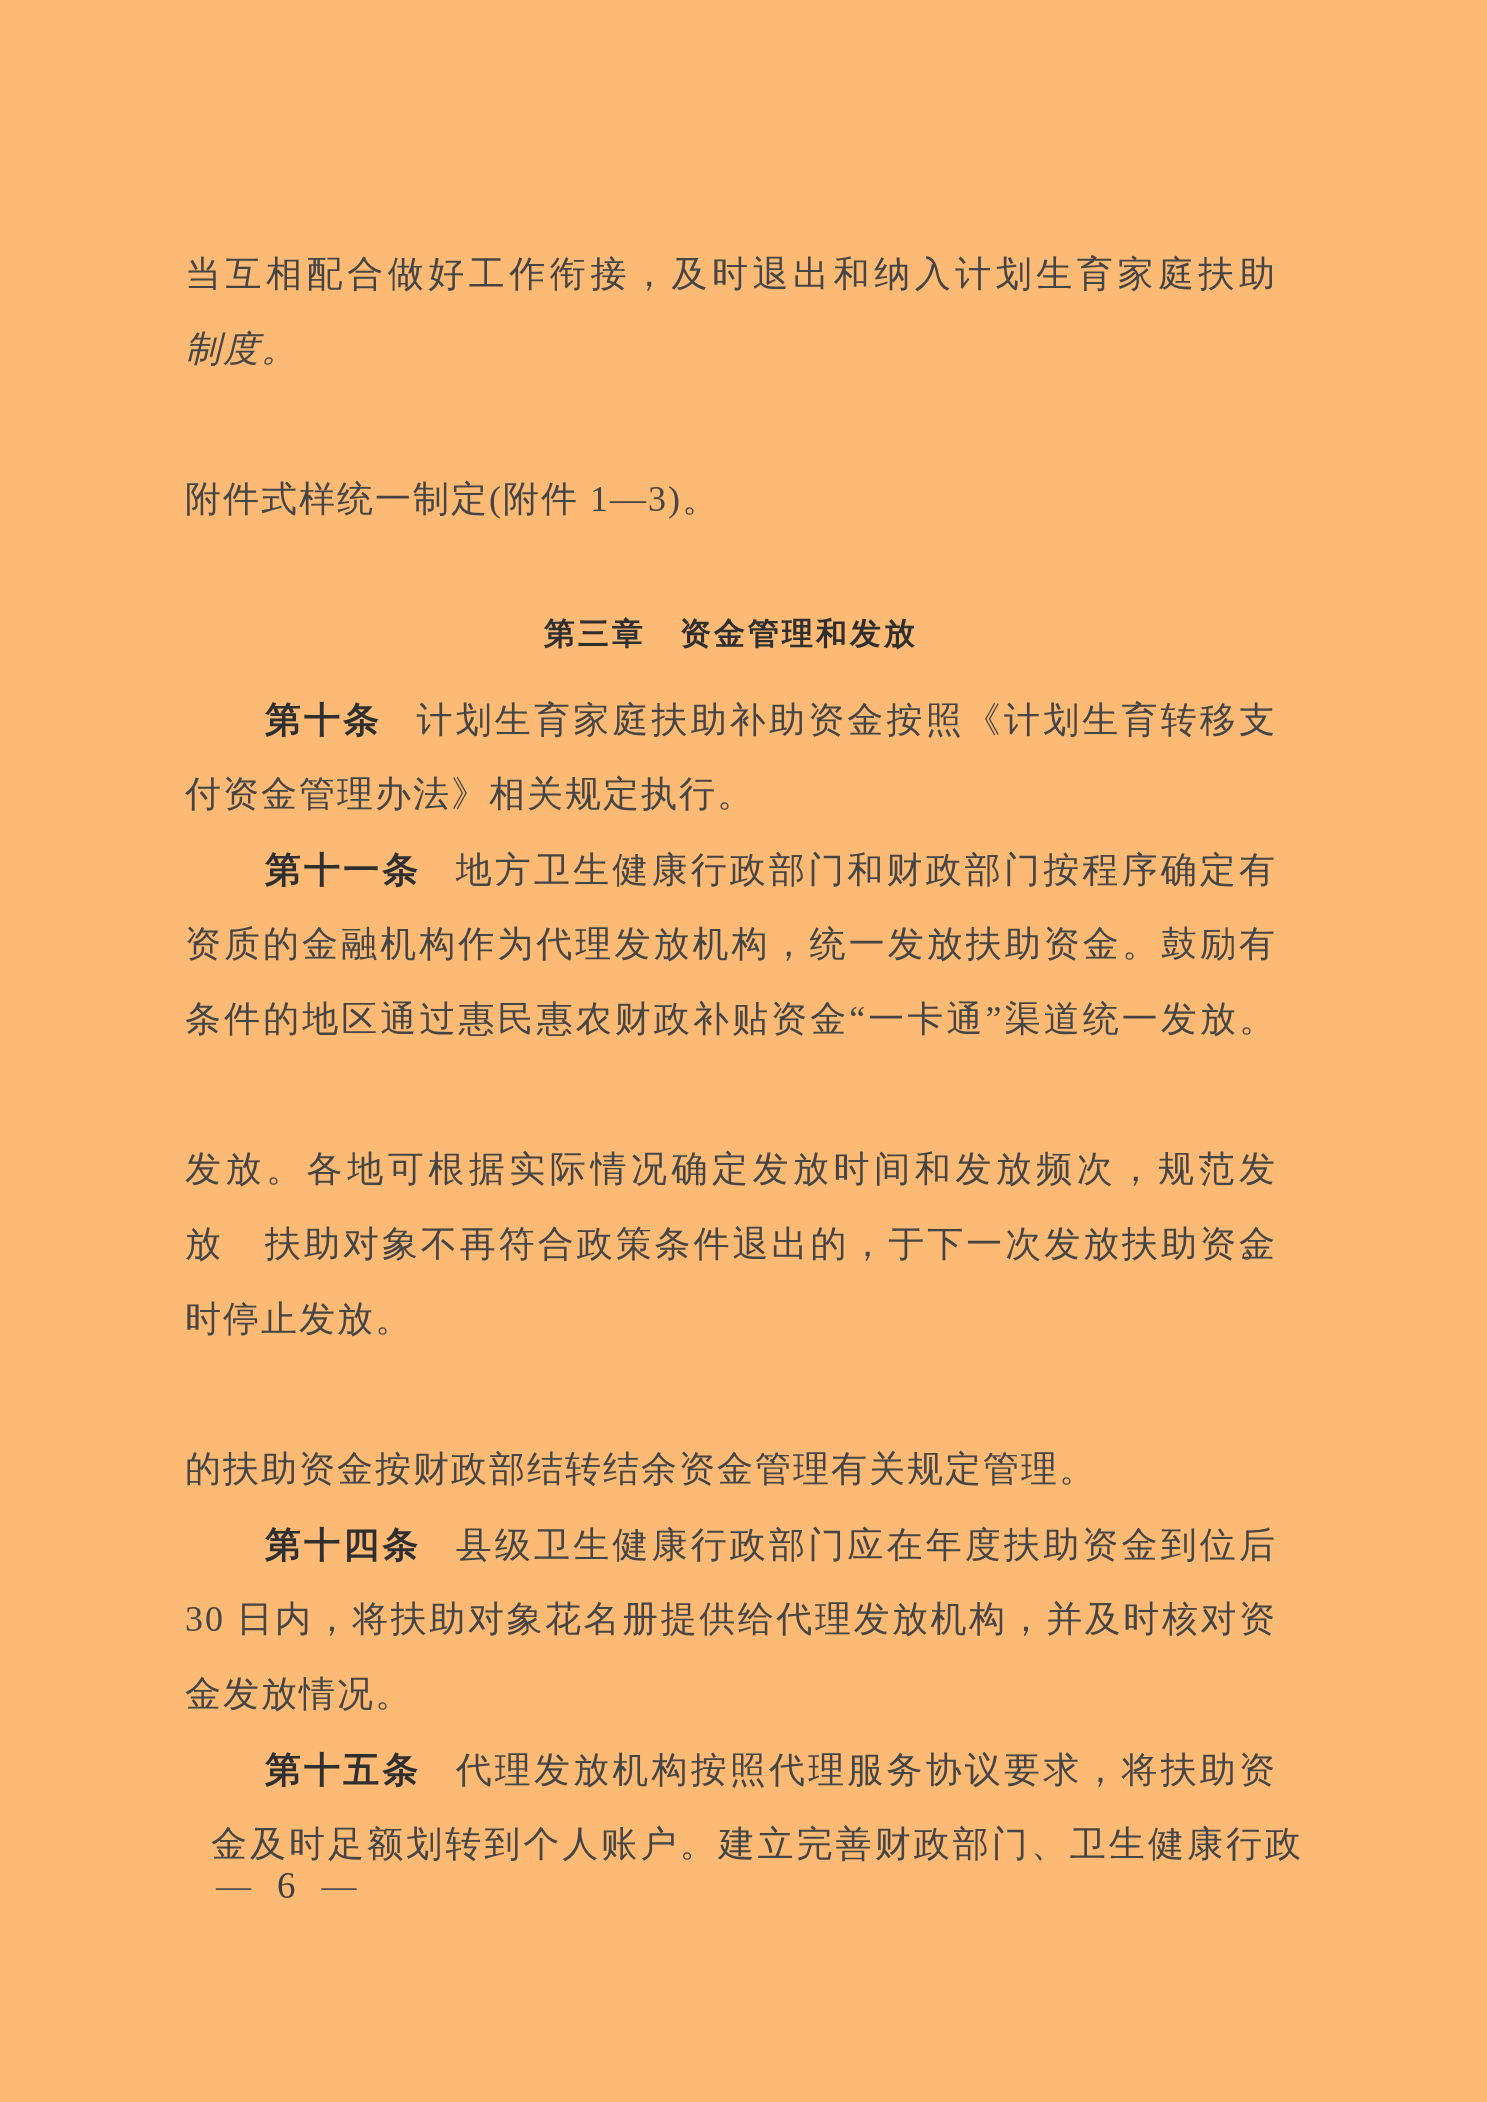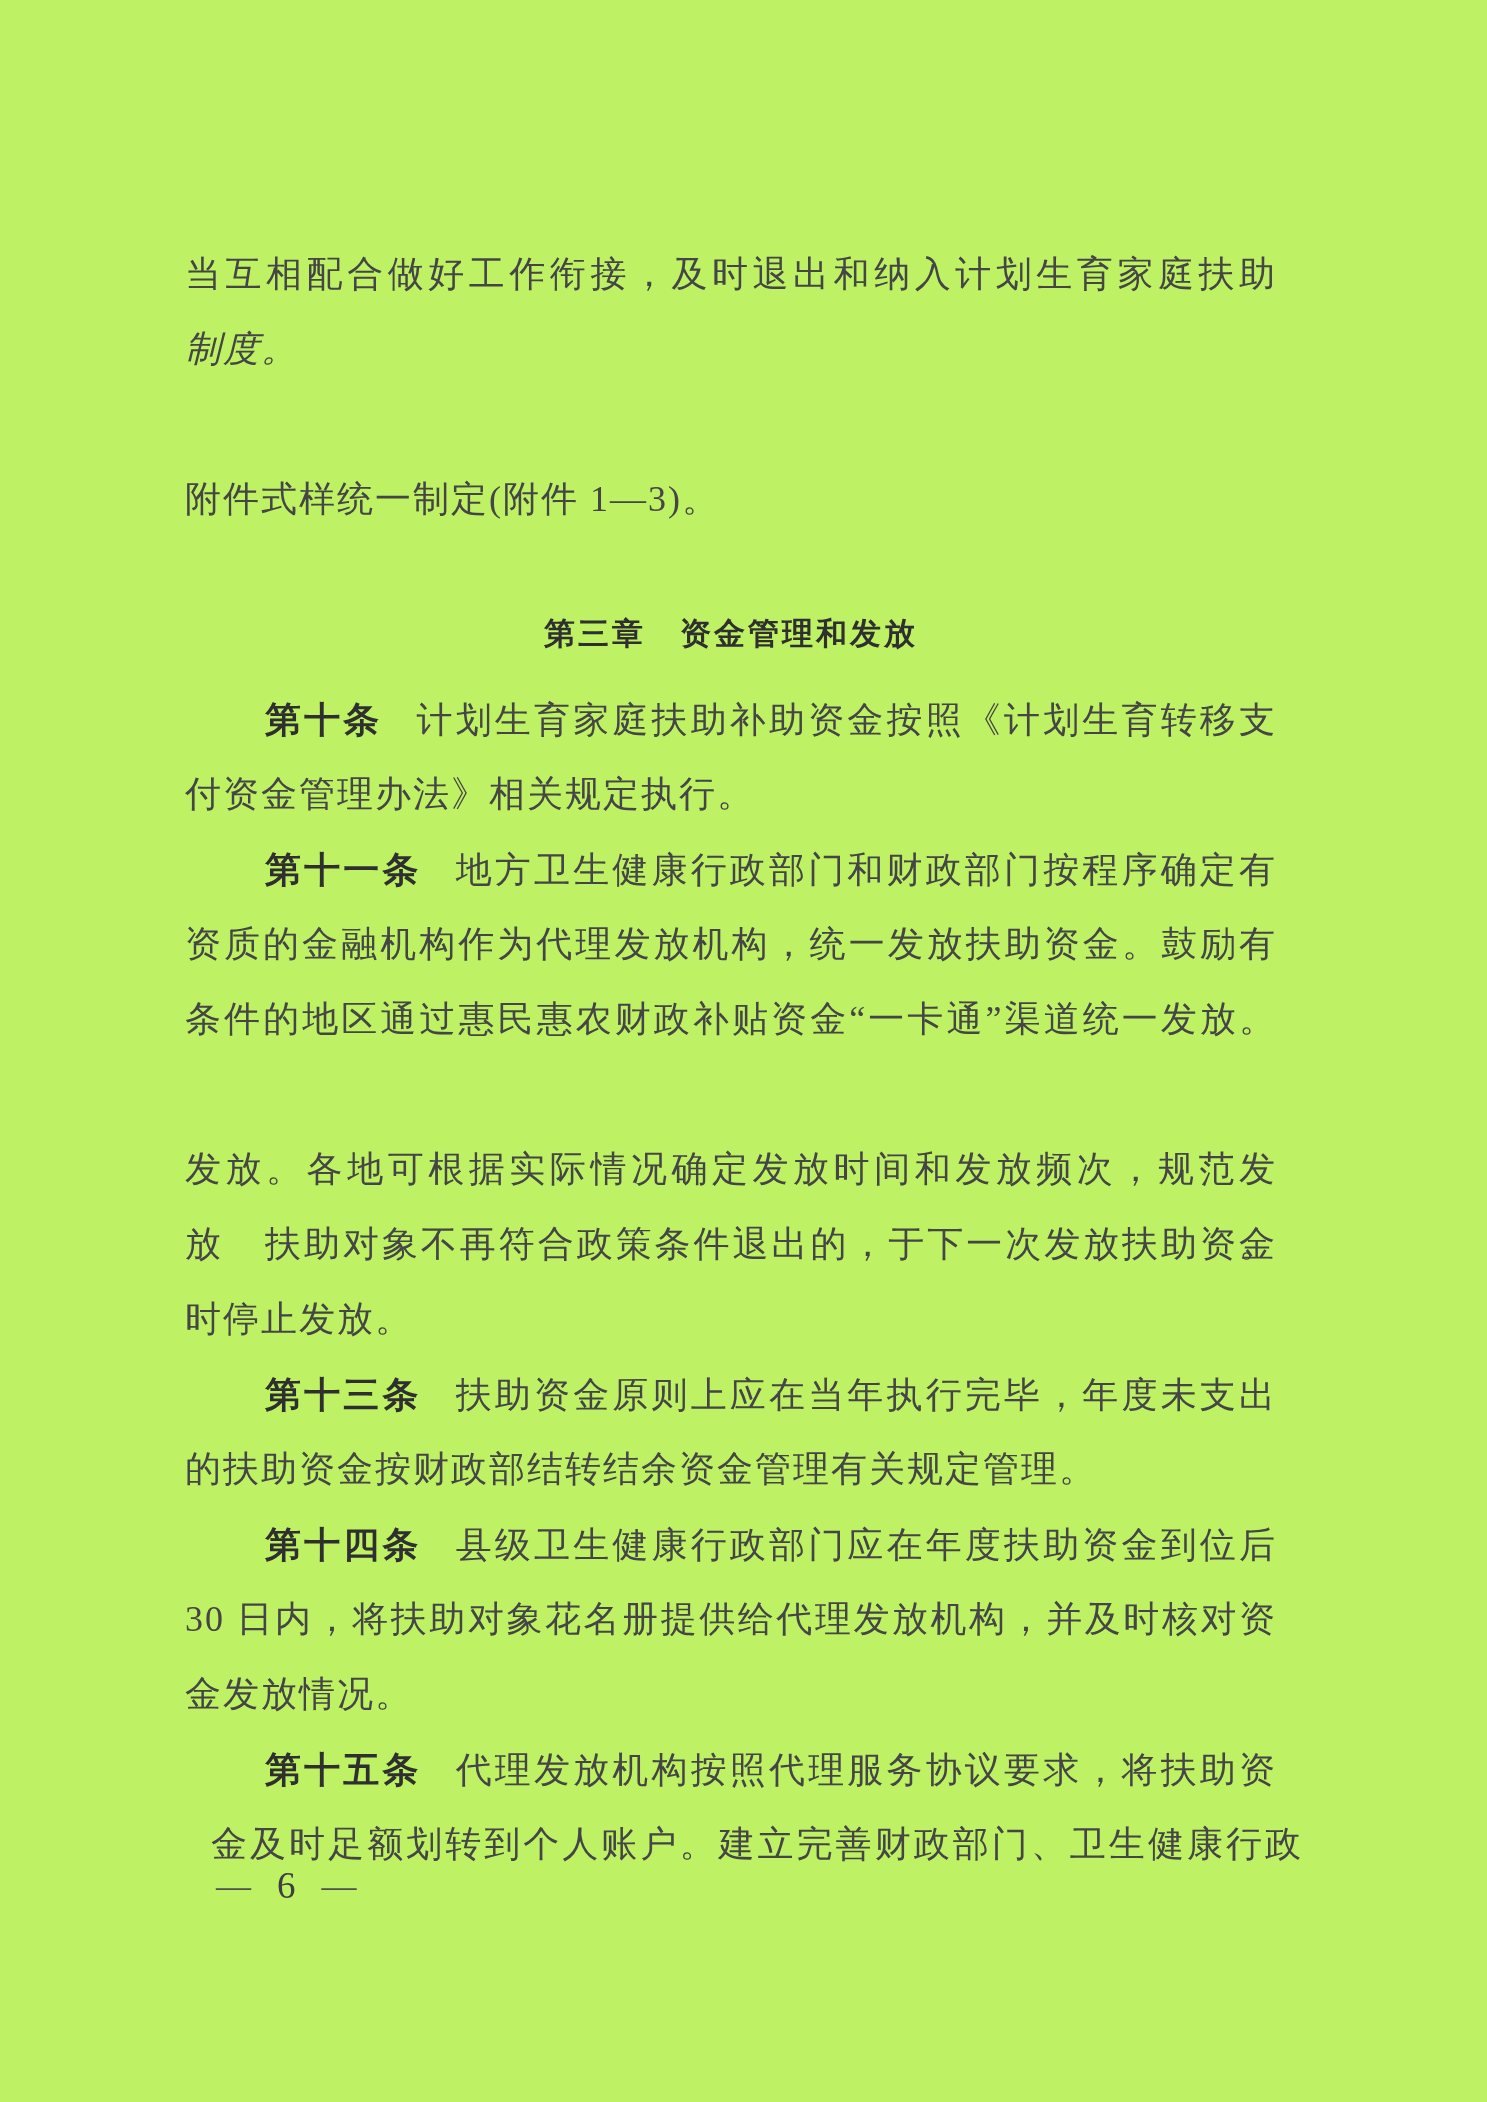--- a/index.html
+++ b/index.html
@@ -11,7 +11,7 @@
     position: relative;
     width: 1487px;
     height: 2102px;
-    background: #bef264;
+    background: #fdba74;
     overflow: hidden;
     font-family: "Liberation Serif", "DejaVu Serif", serif;
     color: #454545;

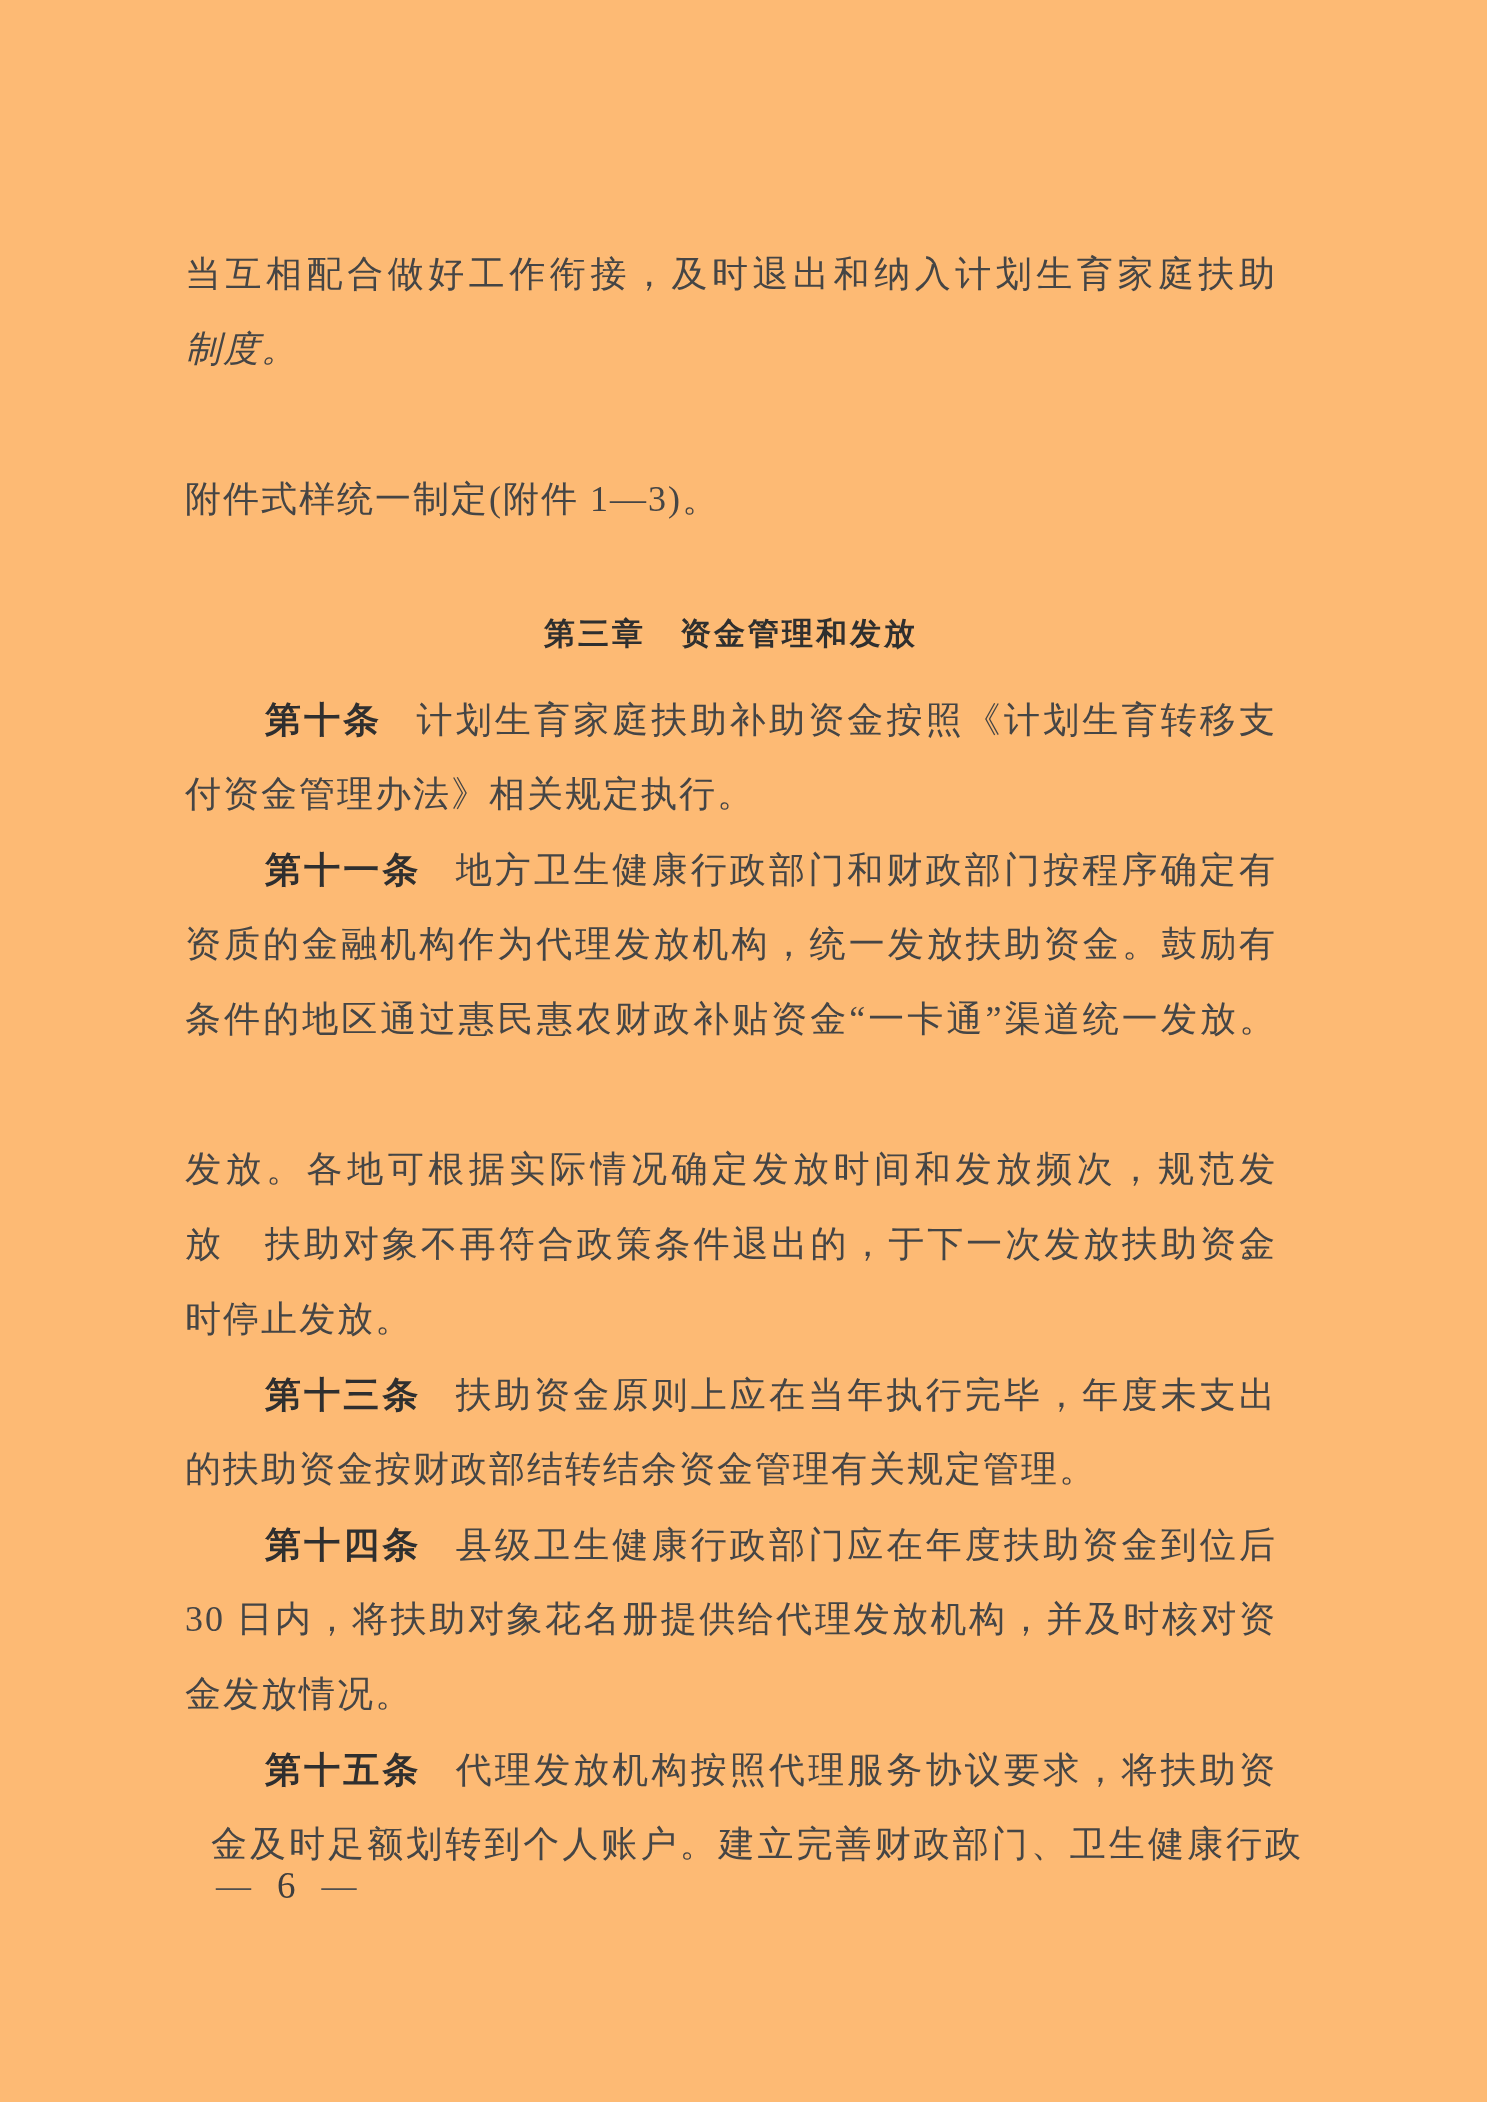--- a/index.html
+++ b/index.html
@@ -129,7 +129,6 @@
 
     <div class="line l12"><span>时停止发放。</span></div>
 
-    <div class="line l13 fill indent"><span class="lead">第十三条</span><span>扶助资金原则上应在当年执行完毕，年度未支出</span></div>
 
     <div class="line l14"><span>的扶助资金按财政部结转结余资金管理有关规定管理。</span></div>
 

